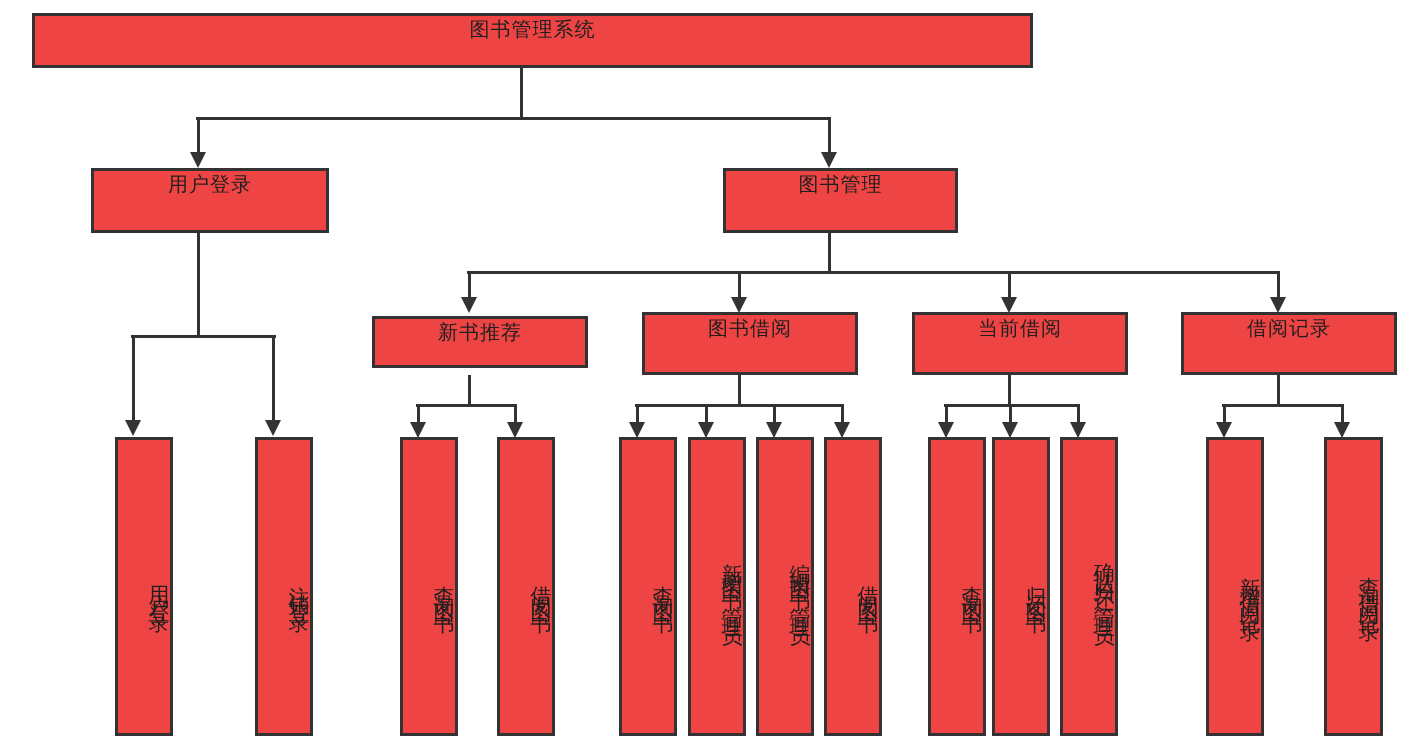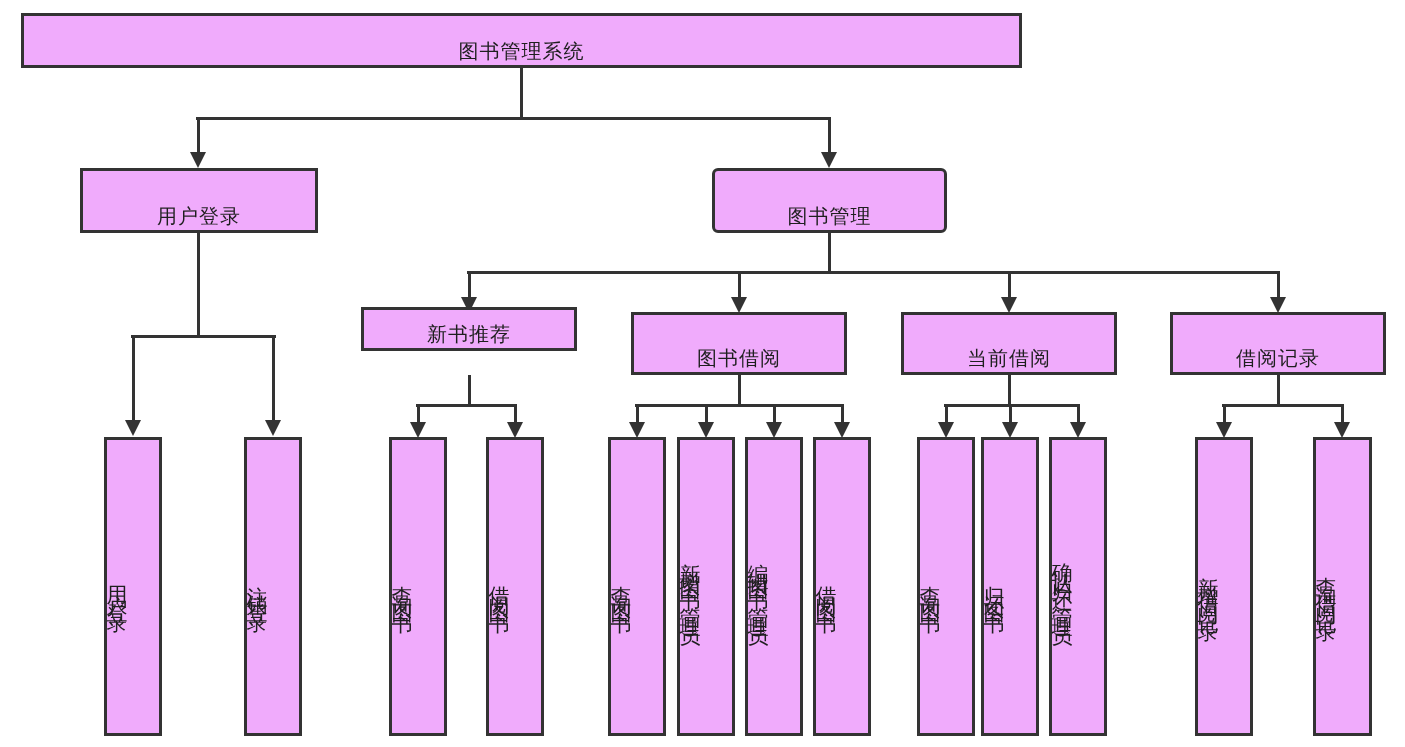--- a/index.html
+++ b/index.html
@@ -8,8 +8,8 @@
     font-family:"Liberation Sans",sans-serif;color:#1f1f1f;overflow:hidden;
   }
   .box{
-    position:absolute;border:3px solid #333333;background:#f0abfc;
-    display:flex;align-items:flex-end;justify-content:center;box-sizing:border-box;
+    position:absolute;border:3px solid #333333;background:#ef4444;
+    display:flex;align-items:flex-start;justify-content:center;box-sizing:border-box;margin-left:11px;
   }
   .hbox{font-size:20px;letter-spacing:1px;}
   .vbox{

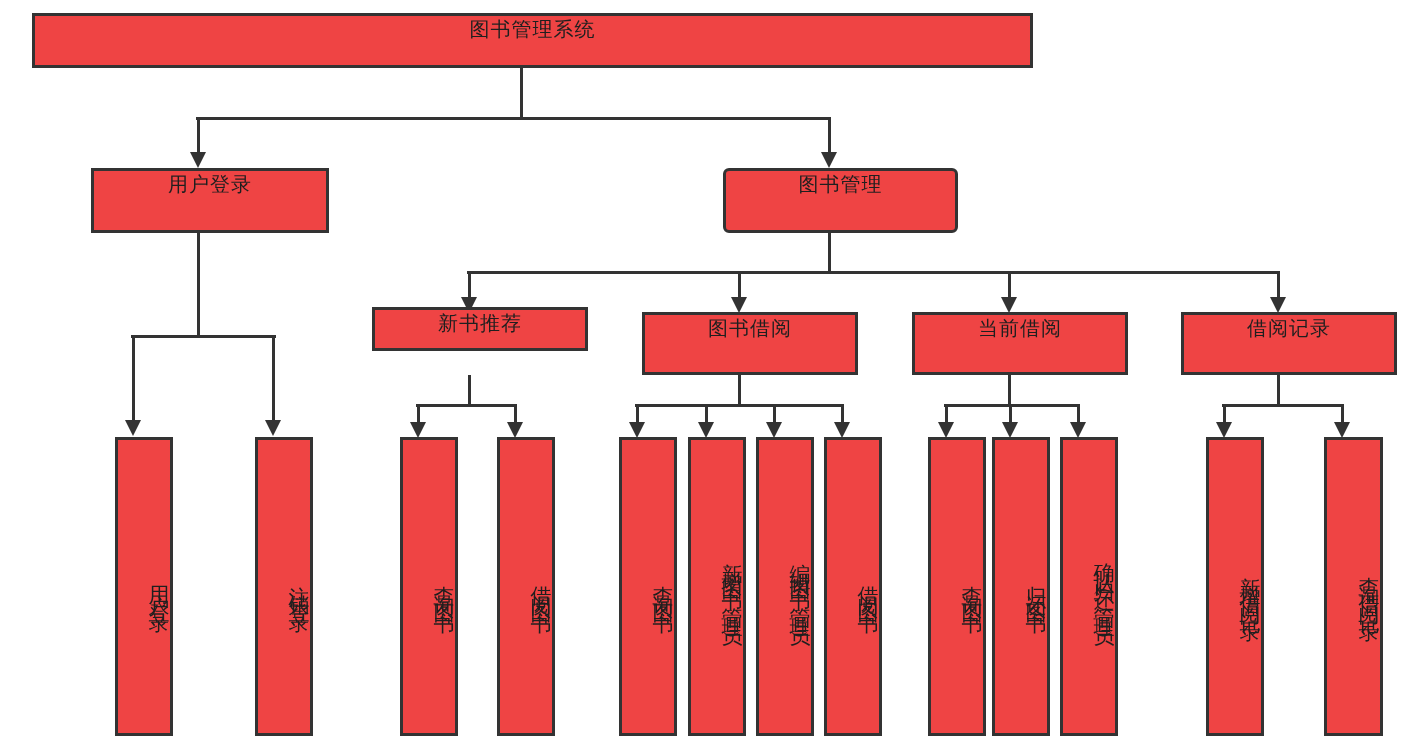--- a/index.html
+++ b/index.html
@@ -46,7 +46,7 @@
   <div class="box hbox" style="left:80px;top:168px;width:238px;height:65px;">
     <span>用户登录</span>
   </div>
-  <div class="box hbox" style="left:712px;top:168px;width:235px;height:65px;border-radius:6px;">
+  <div class="box hbox" style="left:712px;top:168px;width:235px;height:65px;">
     <span>图书管理</span>
   </div>
 

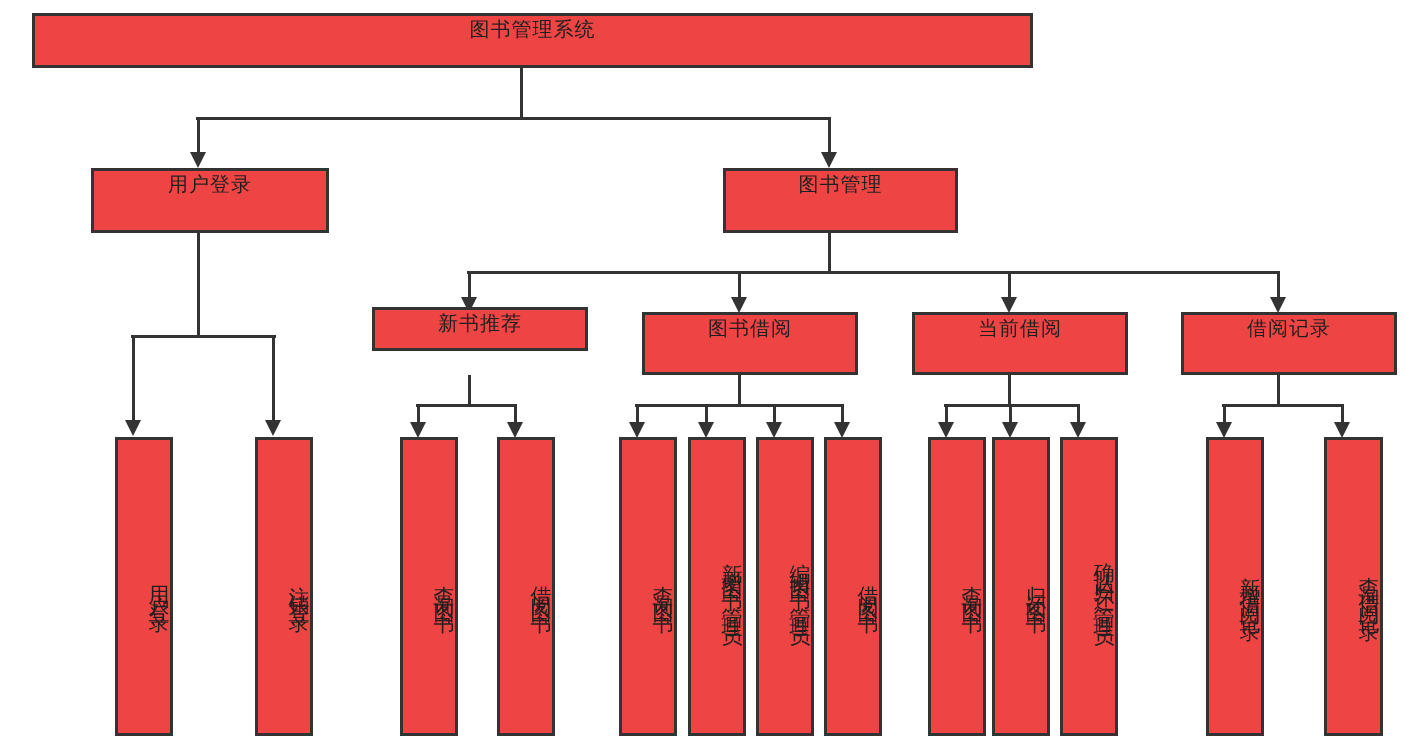--- a/index.html
+++ b/index.html
@@ -68,7 +68,7 @@
   <div class="line" style="left:1277px;top:274px;width:3px;height:24px;"></div>
   <div class="arrow" style="left:1270px;top:297px;"></div>
 
-  <div class="box hbox" style="left:361px;top:307px;width:216px;height:44px;">
+  <div class="box hbox" style="left:361px;top:316px;width:216px;height:52px;">
     <span>新书推荐</span>
   </div>
   <div class="box hbox" style="left:901px;top:312px;width:216px;height:63px;">

